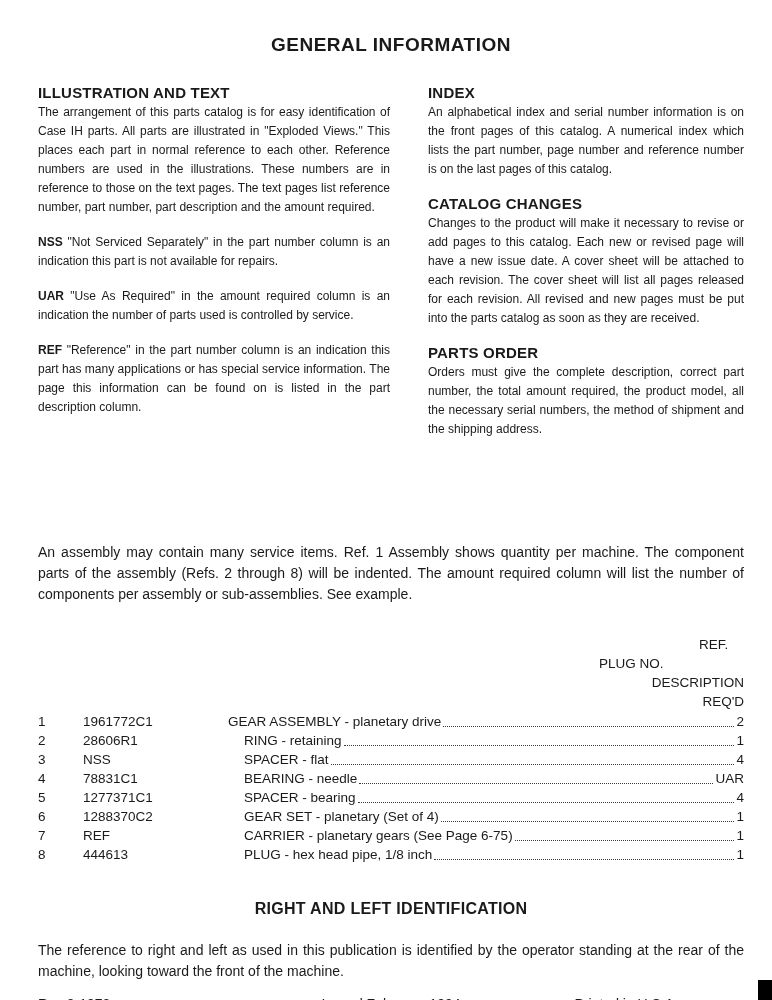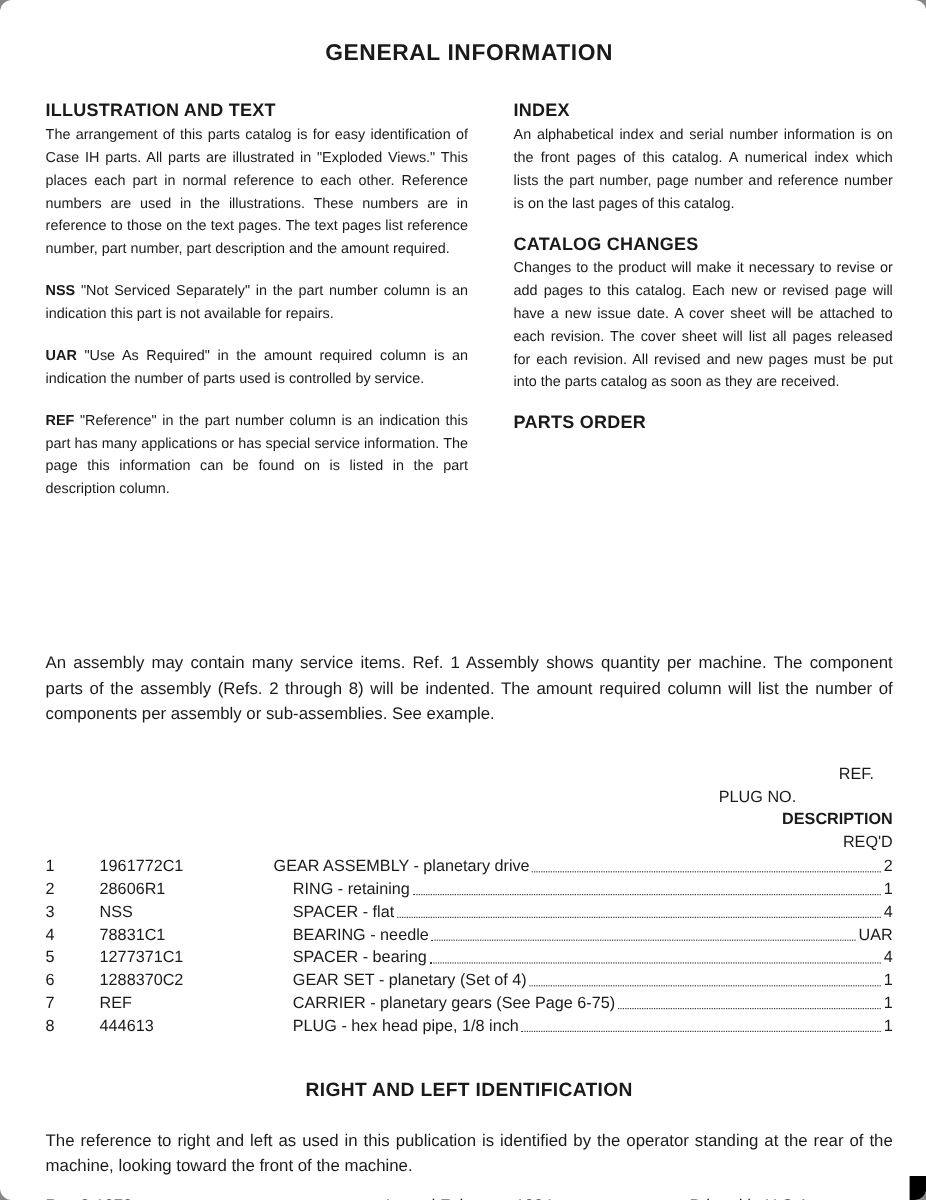--- a/index.html
+++ b/index.html
@@ -13,7 +13,6 @@
     overflow:hidden;
     box-sizing:border-box;
     padding:30px 28px 0 38px;
-    border-radius:10px;
   }
   .title{
     text-align:center;

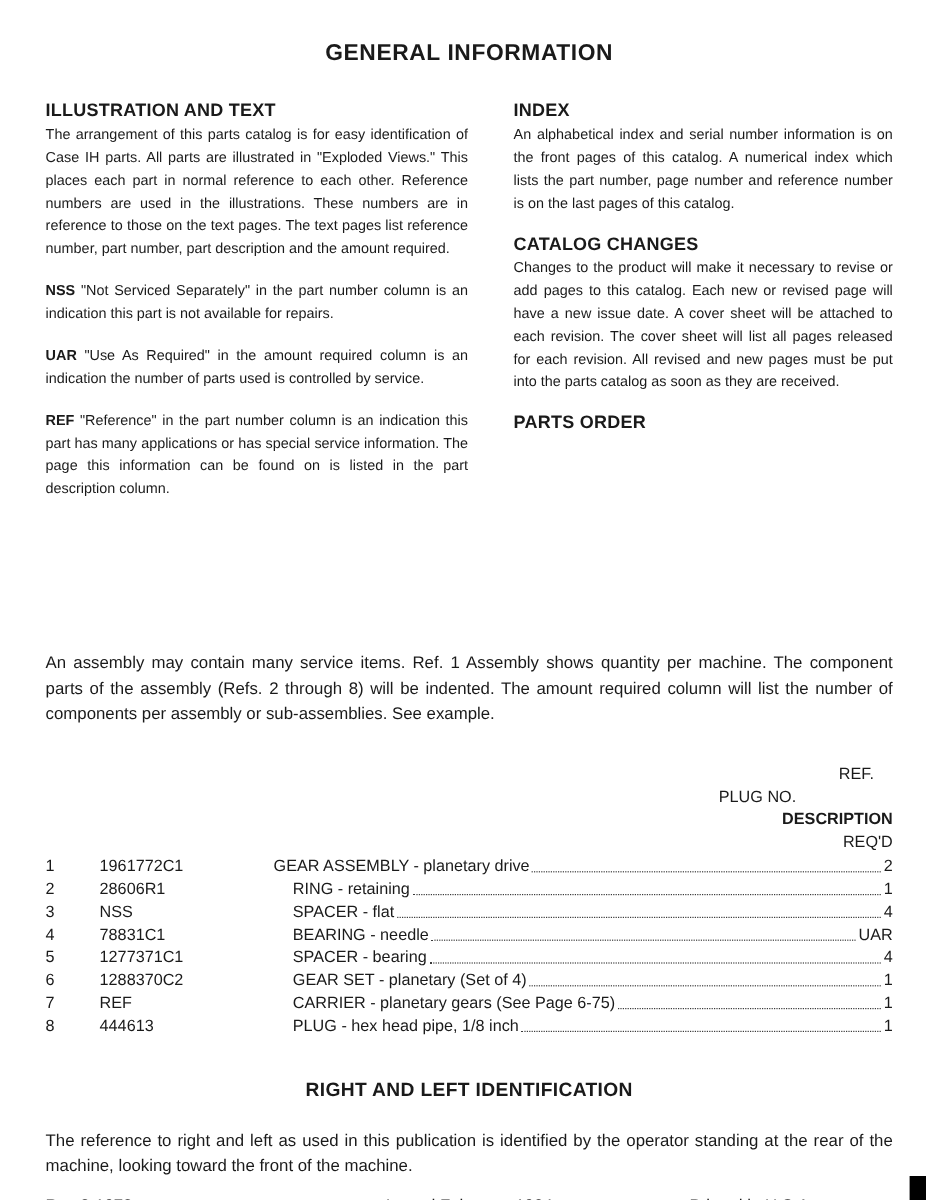--- a/index.html
+++ b/index.html
@@ -113,6 +113,7 @@
       <h3 class="sec">CATALOG CHANGES</h3>
       <p class="body">Changes to the product will make it necessary to revise or add pages to this catalog. Each new or revised page will have a new issue date. A cover sheet will be attached to each revision. The cover sheet will list all pages released for each revision. All revised and new pages must be put into the parts catalog as soon as they are received.</p>
       <h3 class="sec">PARTS ORDER</h3>
+      <p class="body">Orders must give the complete description, correct part number, the total amount required, the product model, all the necessary serial numbers, the method of shipment and the shipping address.</p>
     </div>
 
   </div>

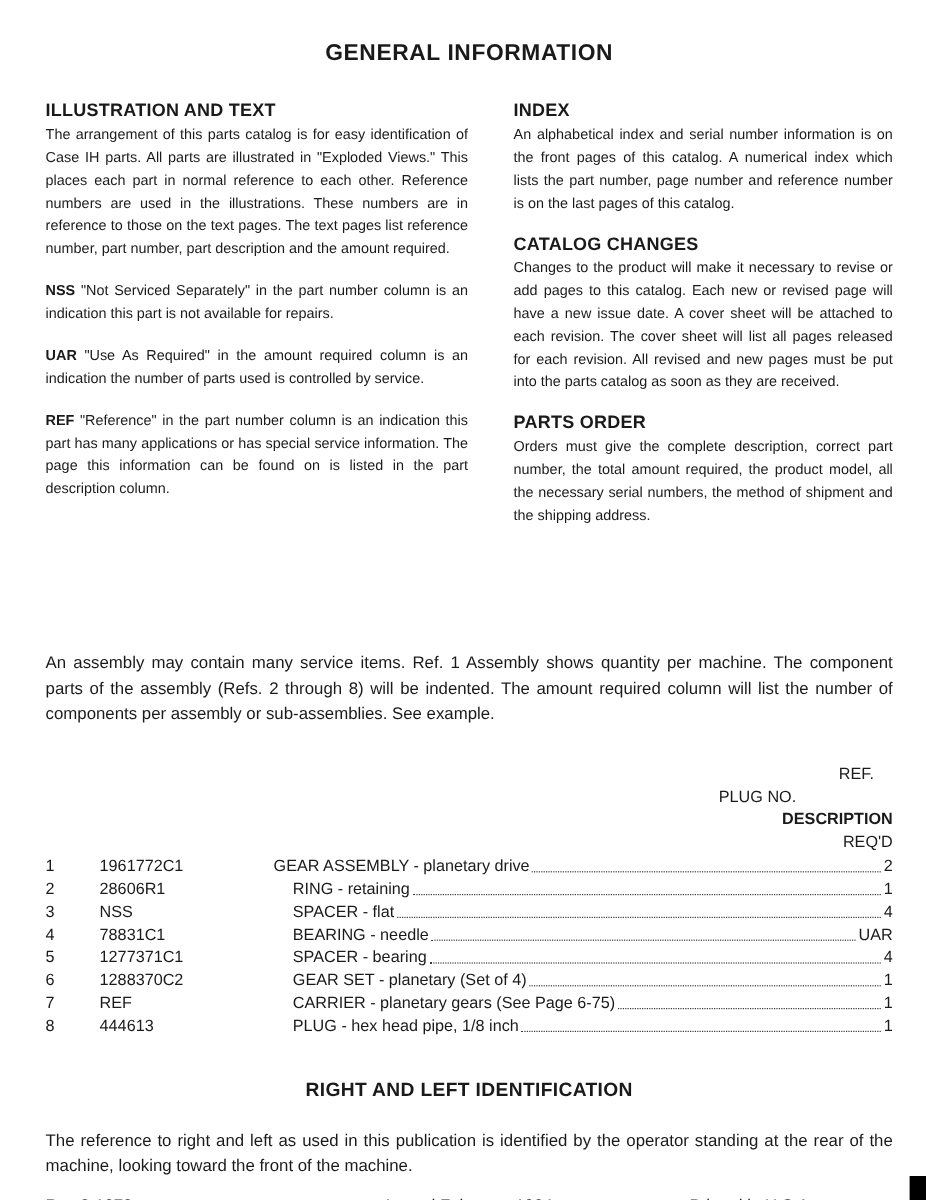--- a/index.html
+++ b/index.html
@@ -59,7 +59,7 @@
   .c-part{width:145px;flex:none;}
   .c-desc{flex:none;white-space:nowrap;}
   .c-desc.indent{padding-left:16px;}
-  .h-desc{margin-left:46px;font-weight:bold;}
+  .h-desc{margin-left:46px;}
   .h-reqd{margin-left:auto;}
   .leader{
     flex:1;

